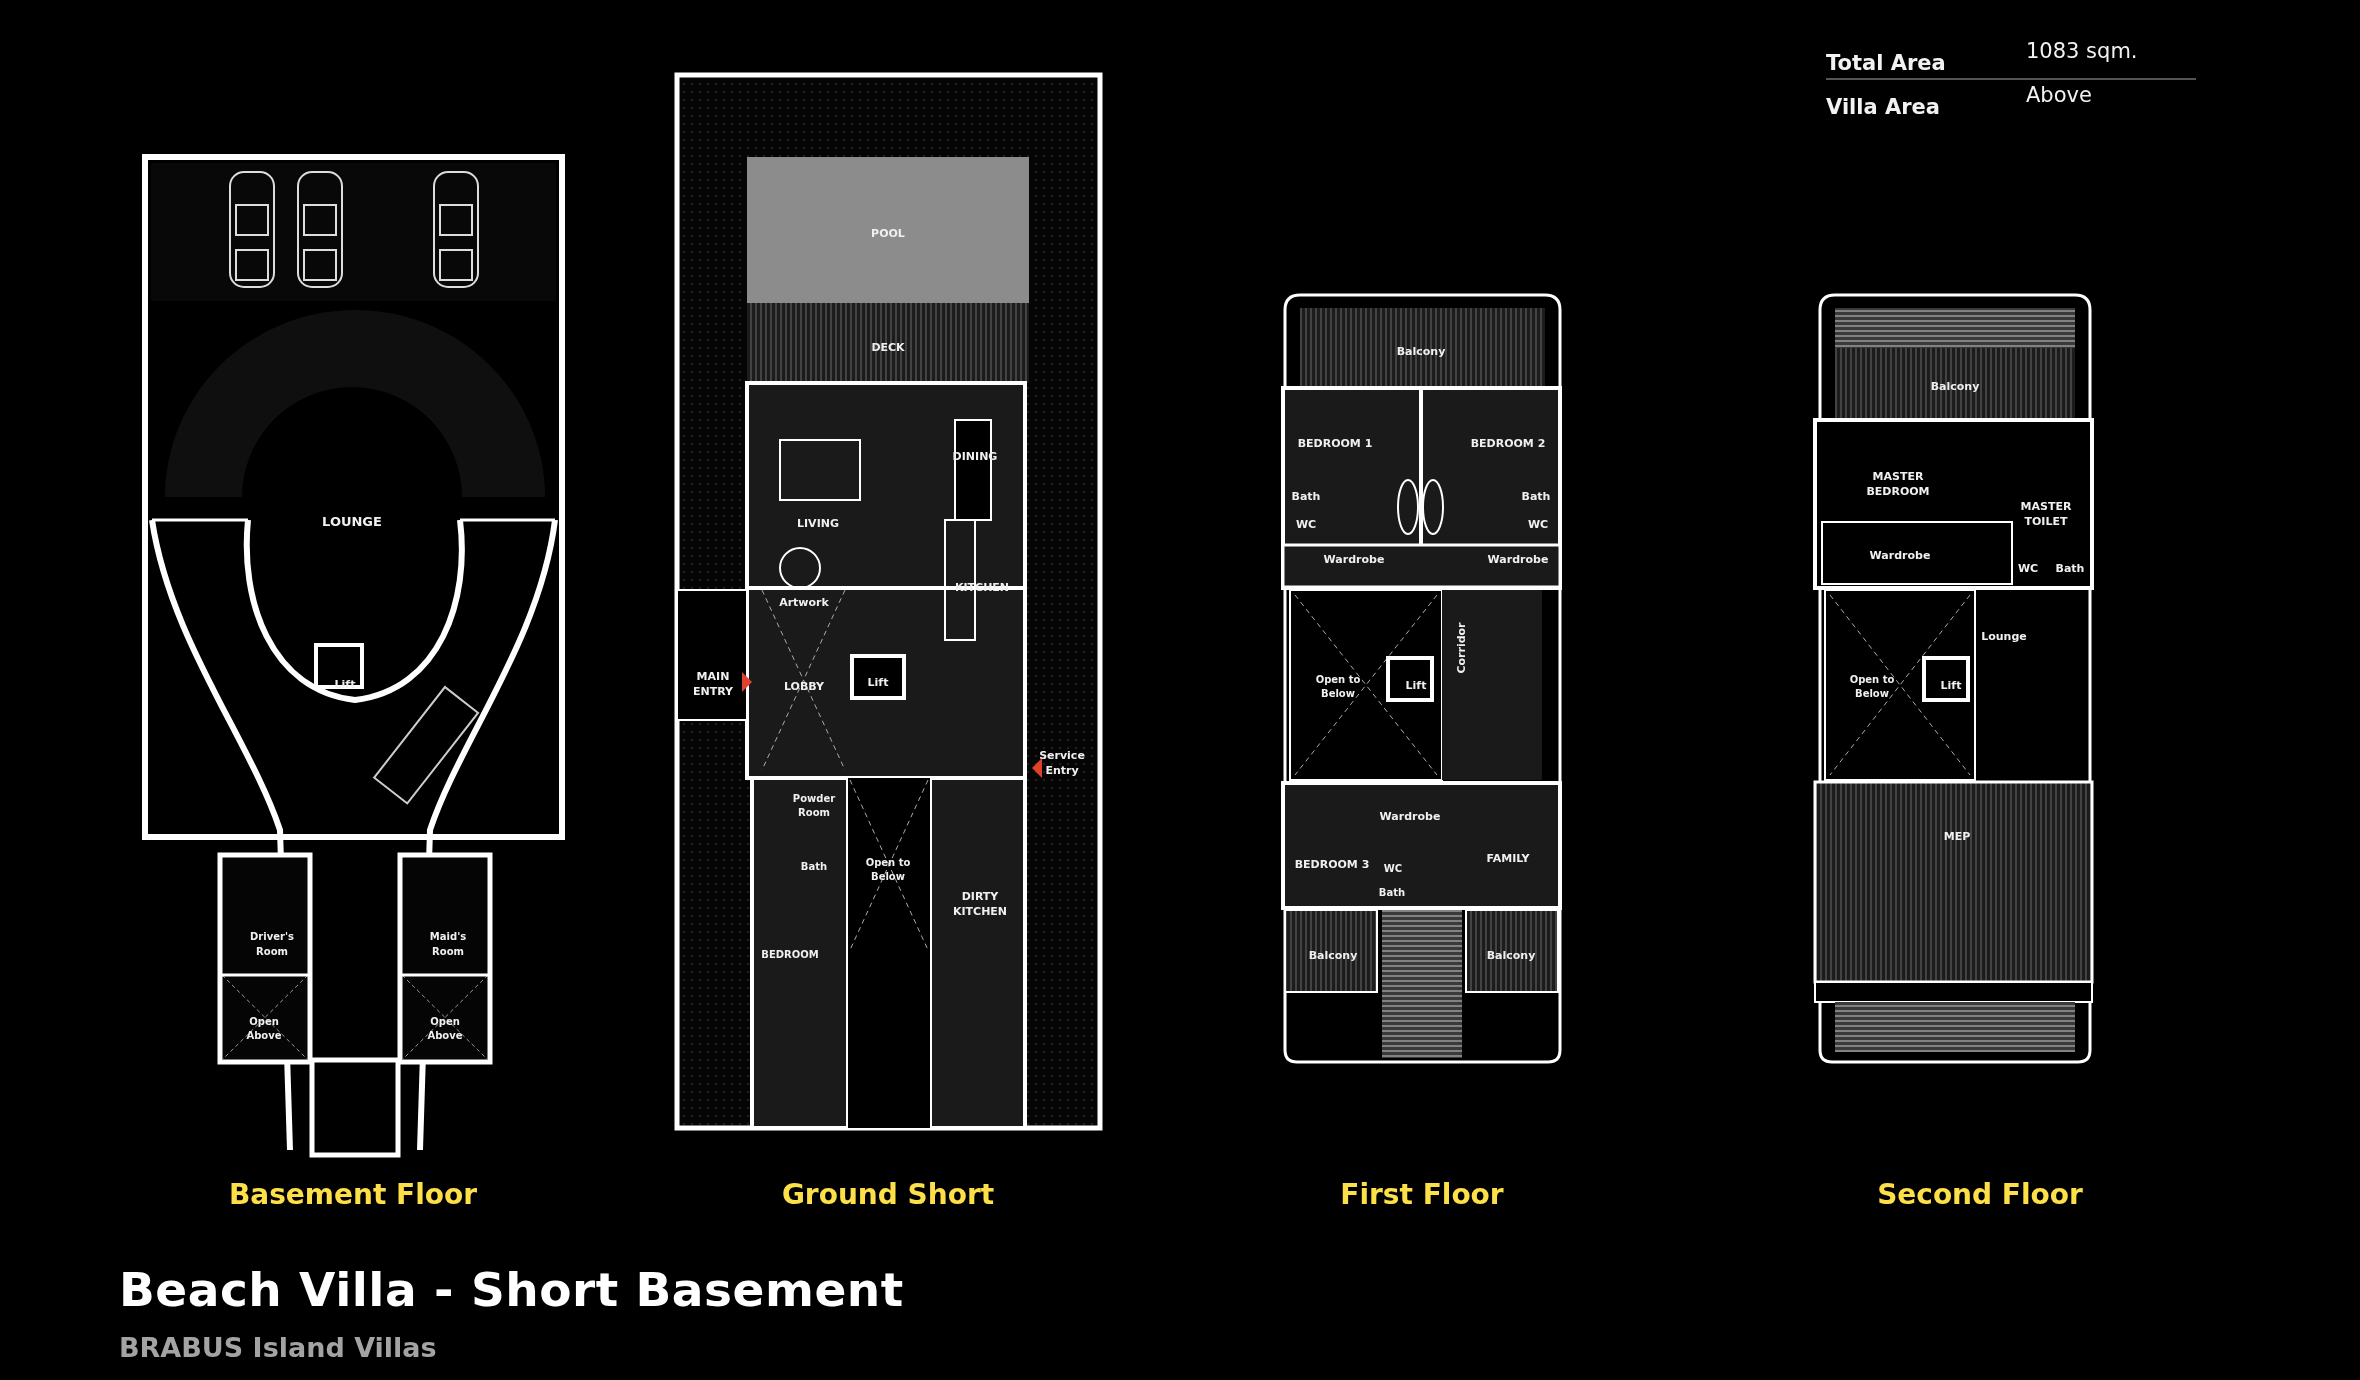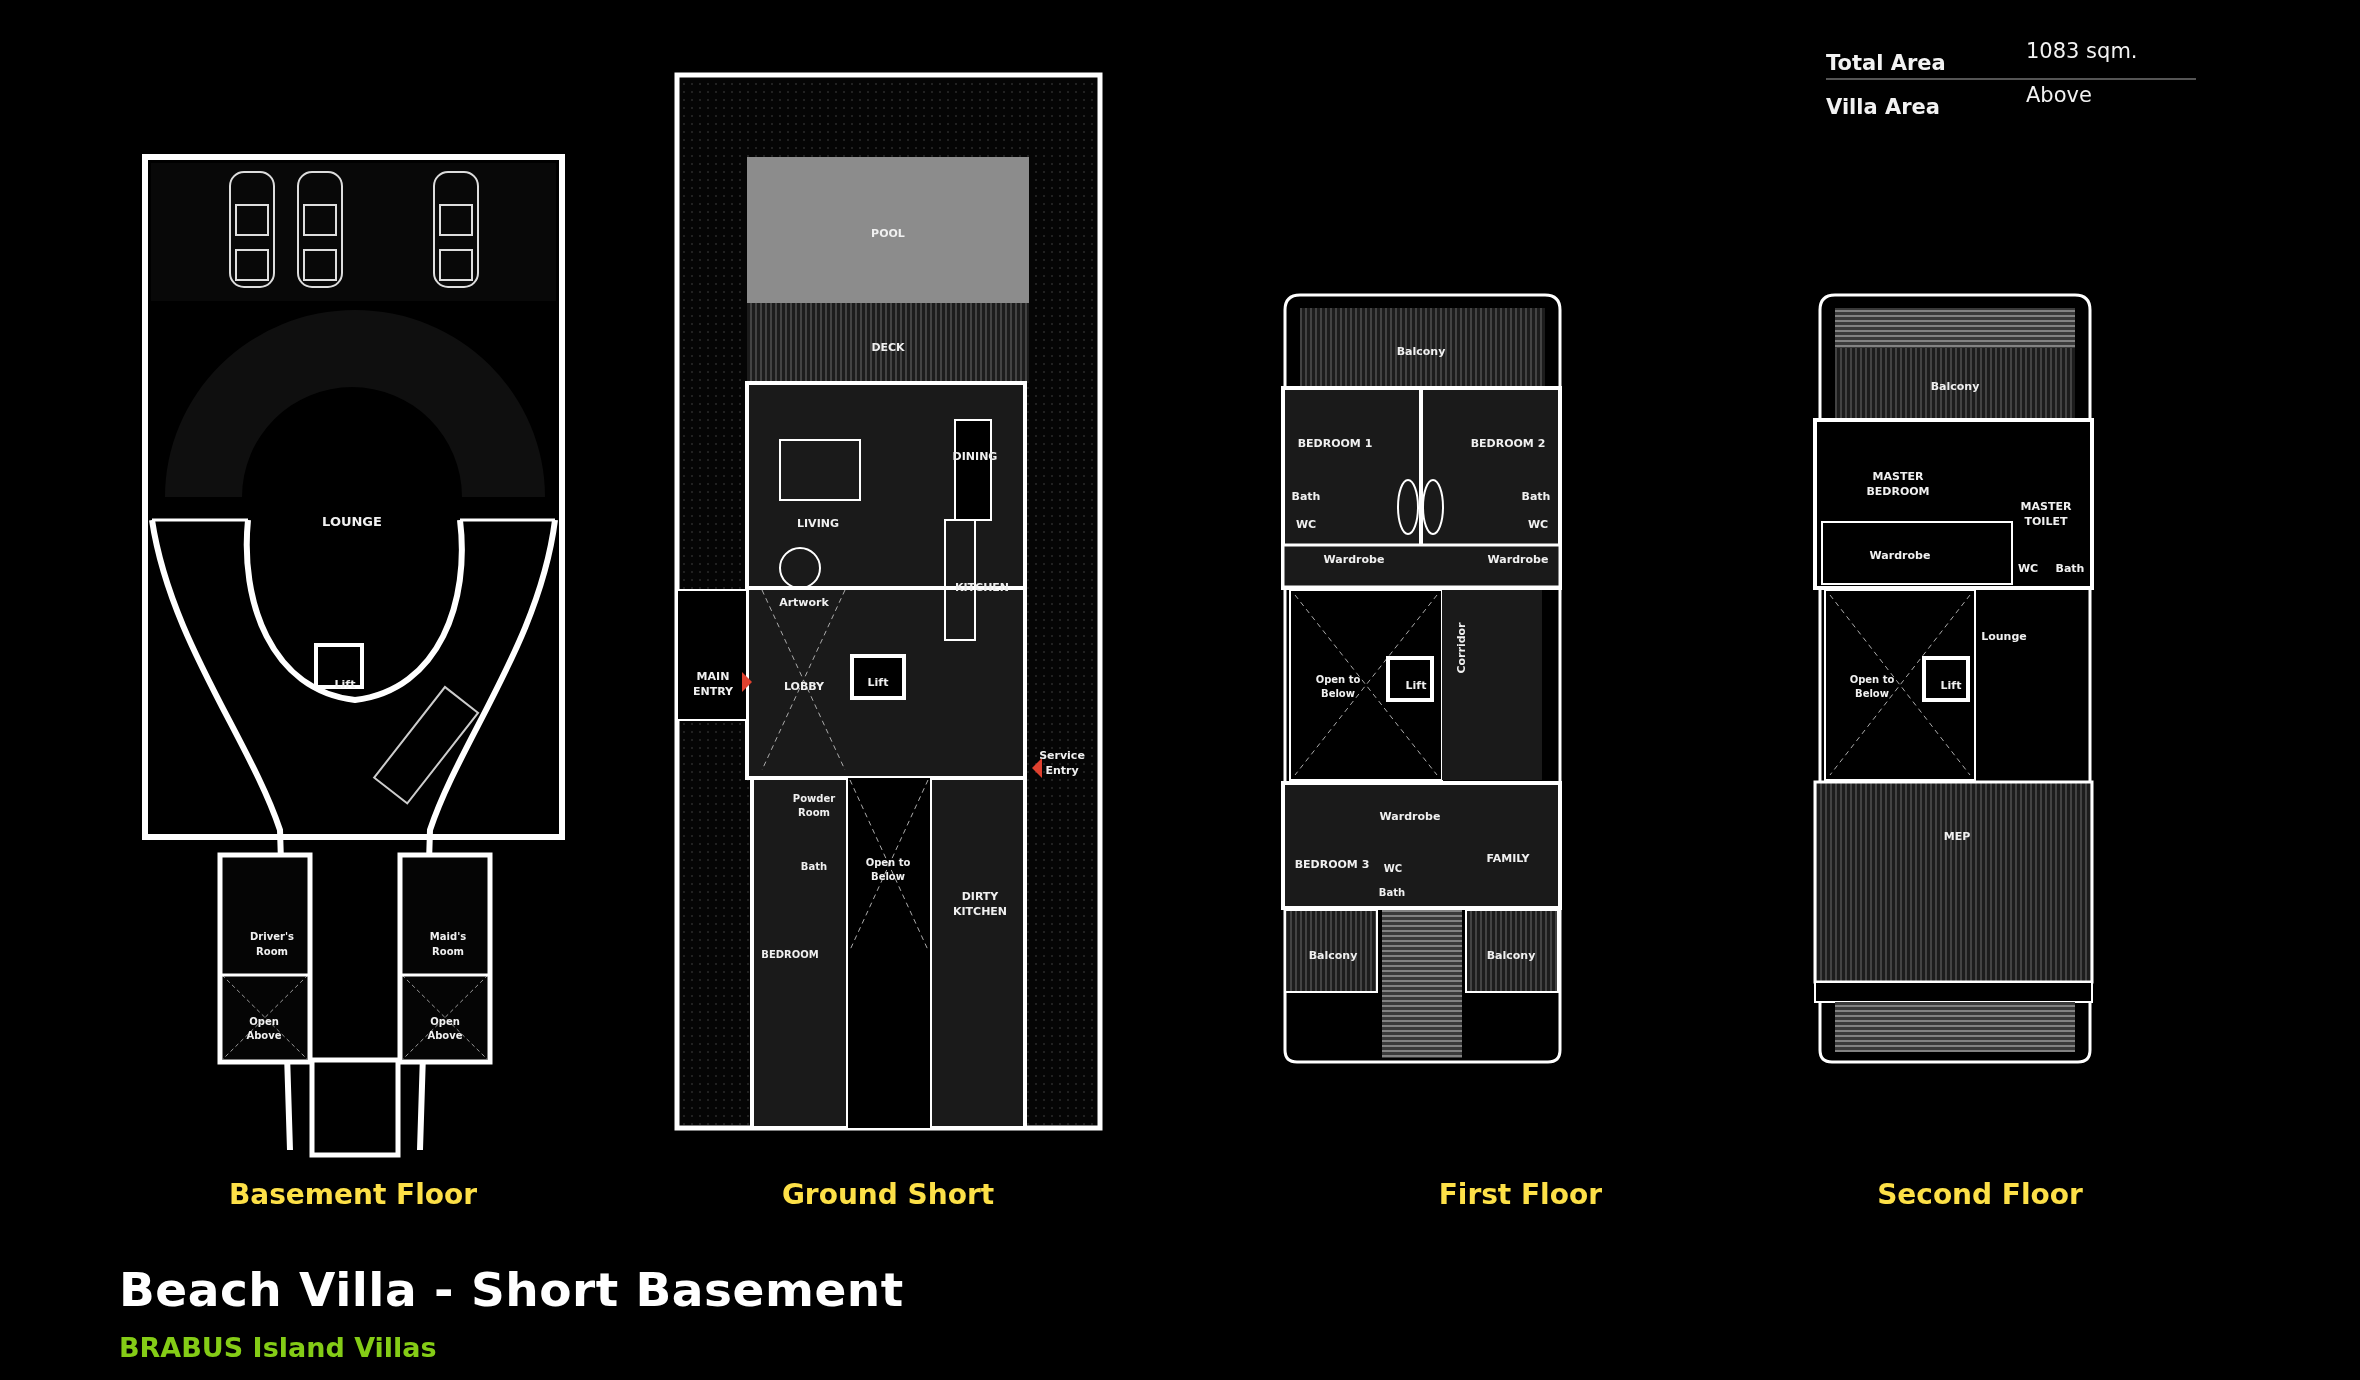--- a/index.html
+++ b/index.html
@@ -212,7 +212,7 @@
 
 <div class="floor-label" style="left:173px;">Basement Floor</div>
 <div class="floor-label" style="left:708px;">Ground Short</div>
-<div class="floor-label" style="left:1242px;text-align:right;">First Floor</div>
+<div class="floor-label" style="left:1242px;">First Floor</div>
 <div class="floor-label" style="left:1800px;">Second Floor</div>
 
 <div class="title">Beach Villa - Short Basement</div>

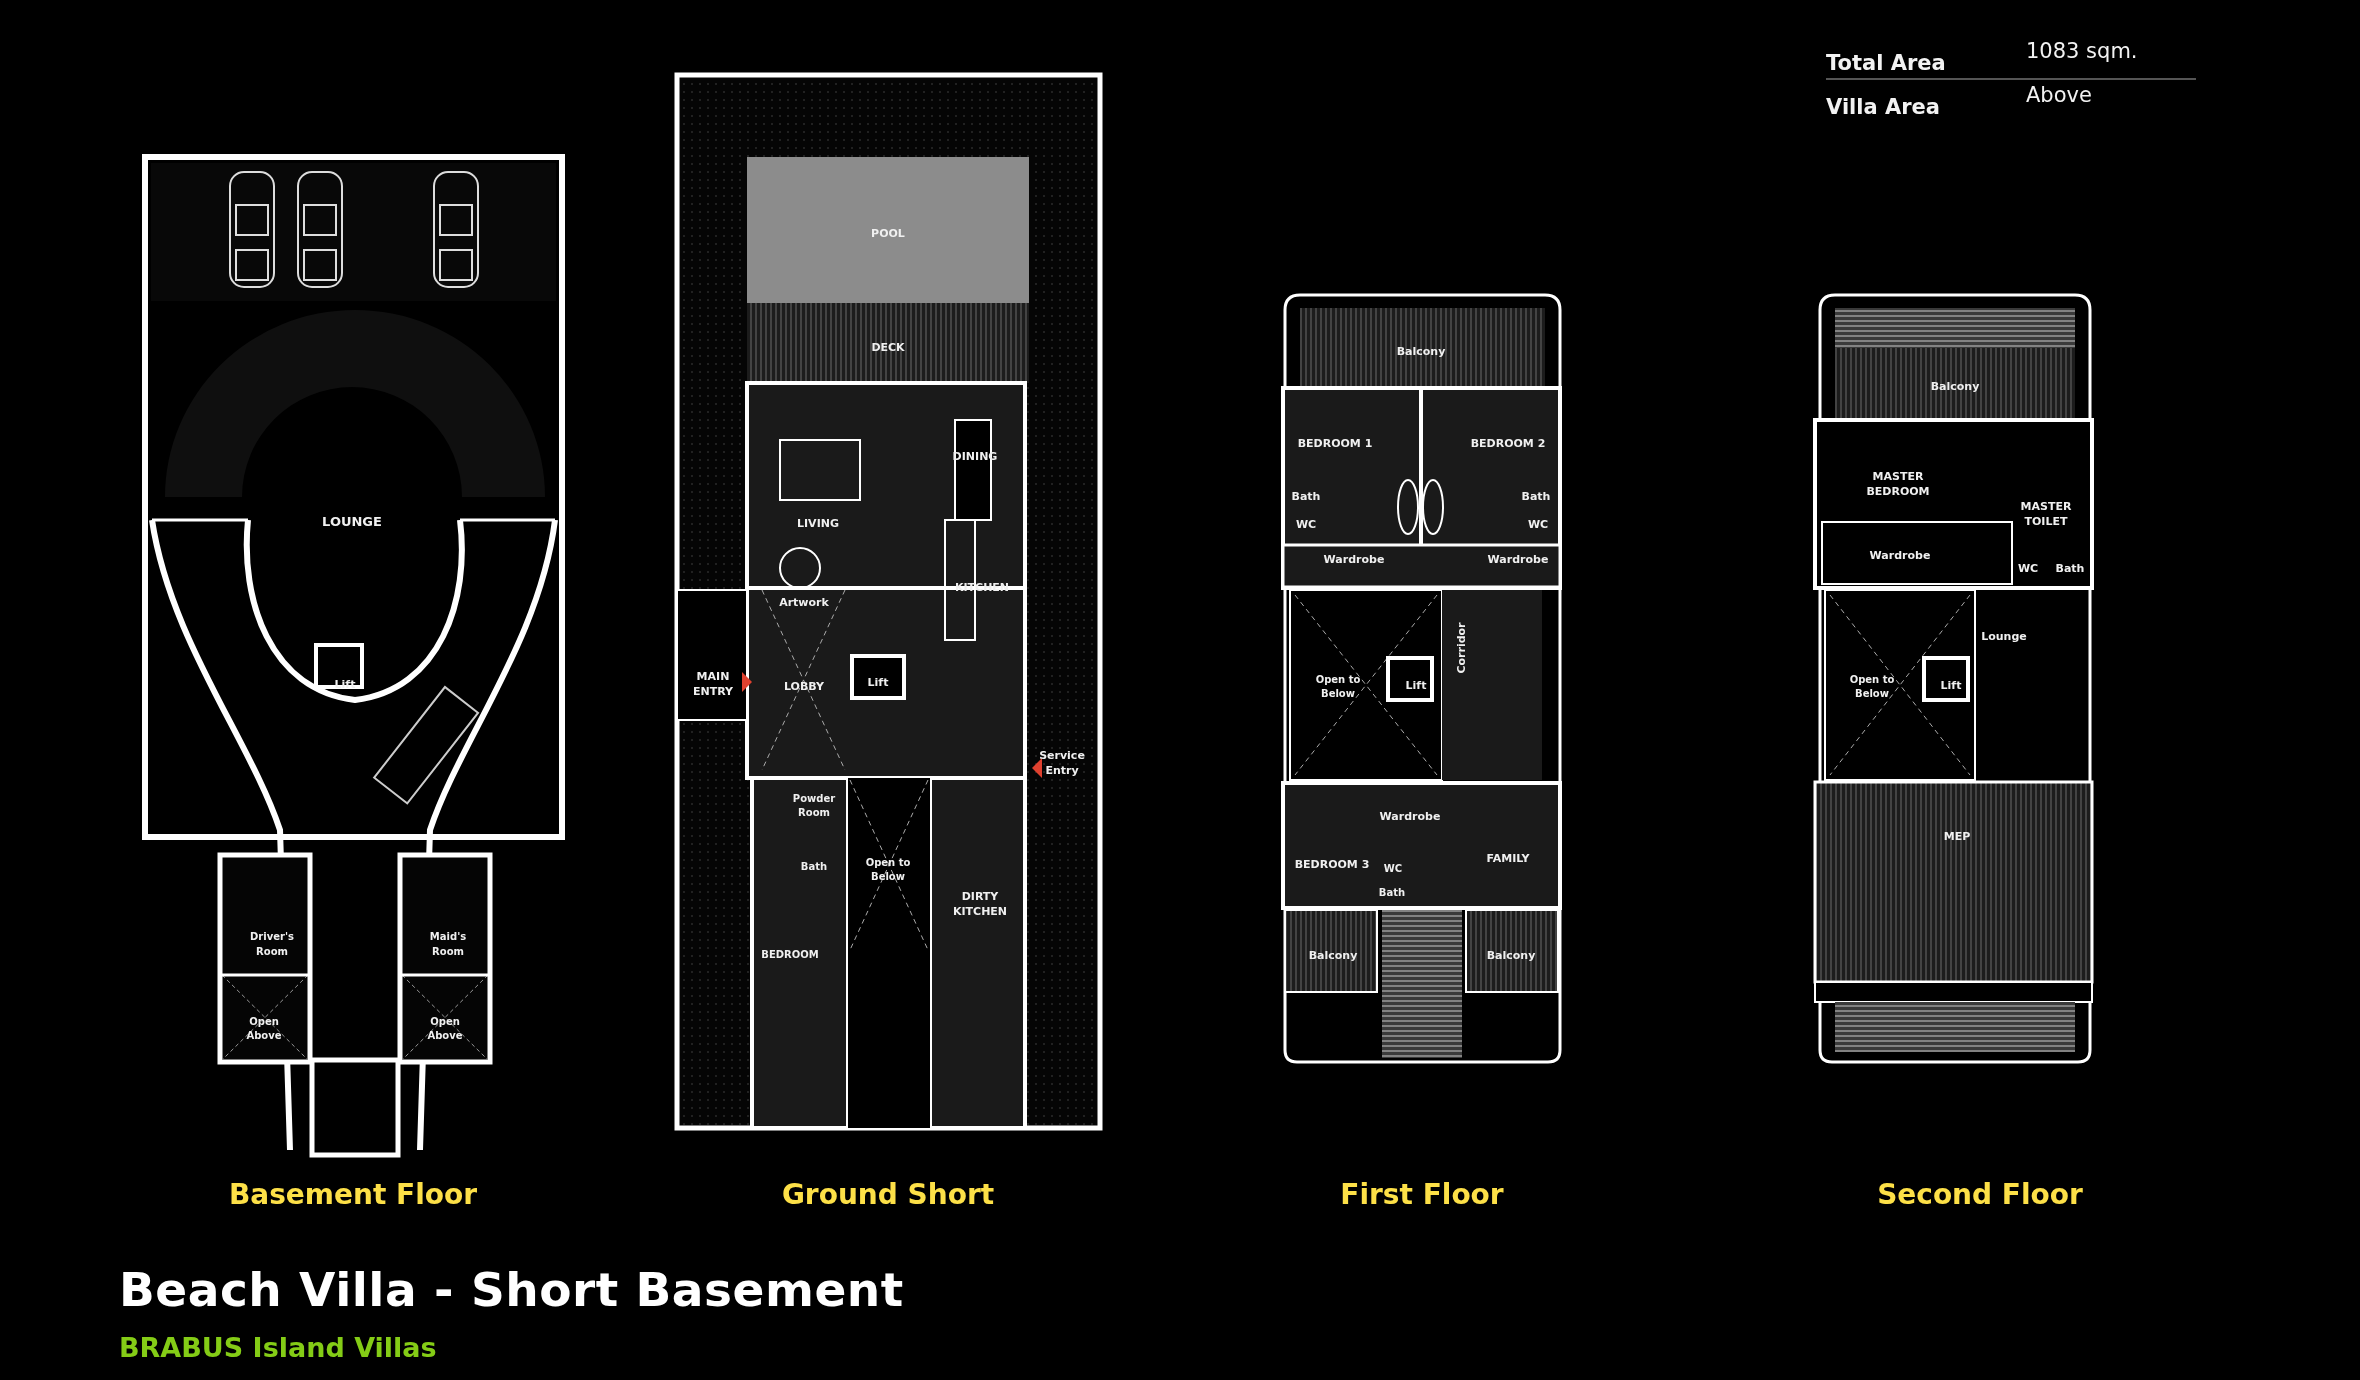--- a/index.html
+++ b/index.html
@@ -11,7 +11,7 @@
   .spec-div{height:2px;background:#555;margin:0;}
   .floor-label{position:absolute;top:1178px;font-size:28px;font-weight:bold;color:#fde047;text-align:center;width:360px;}
   .title{position:absolute;left:119px;top:1262px;font-size:47px;font-weight:bold;color:#fff;letter-spacing:0.5px;}
-  .subtitle{position:absolute;left:119px;top:1332px;font-size:27px;font-weight:bold;color:#84cc16;}
+  .subtitle{position:absolute;left:119px;top:1332px;font-size:27px;font-weight:bold;color:#a3a3a3;}
   svg{position:absolute;left:0;top:0;}
   svg text{font-family:"DejaVu Sans",sans-serif;font-weight:bold;fill:#f0f0f0;}
 </style>

